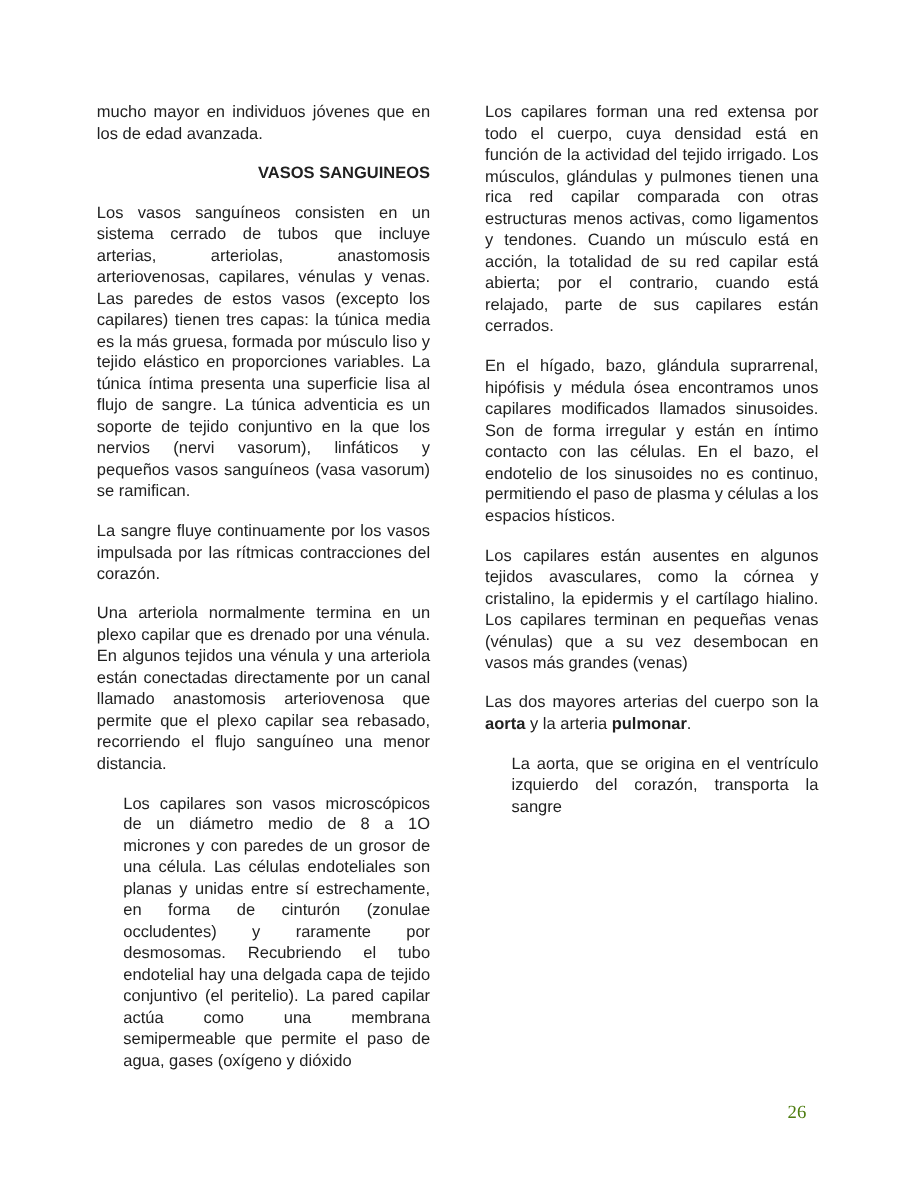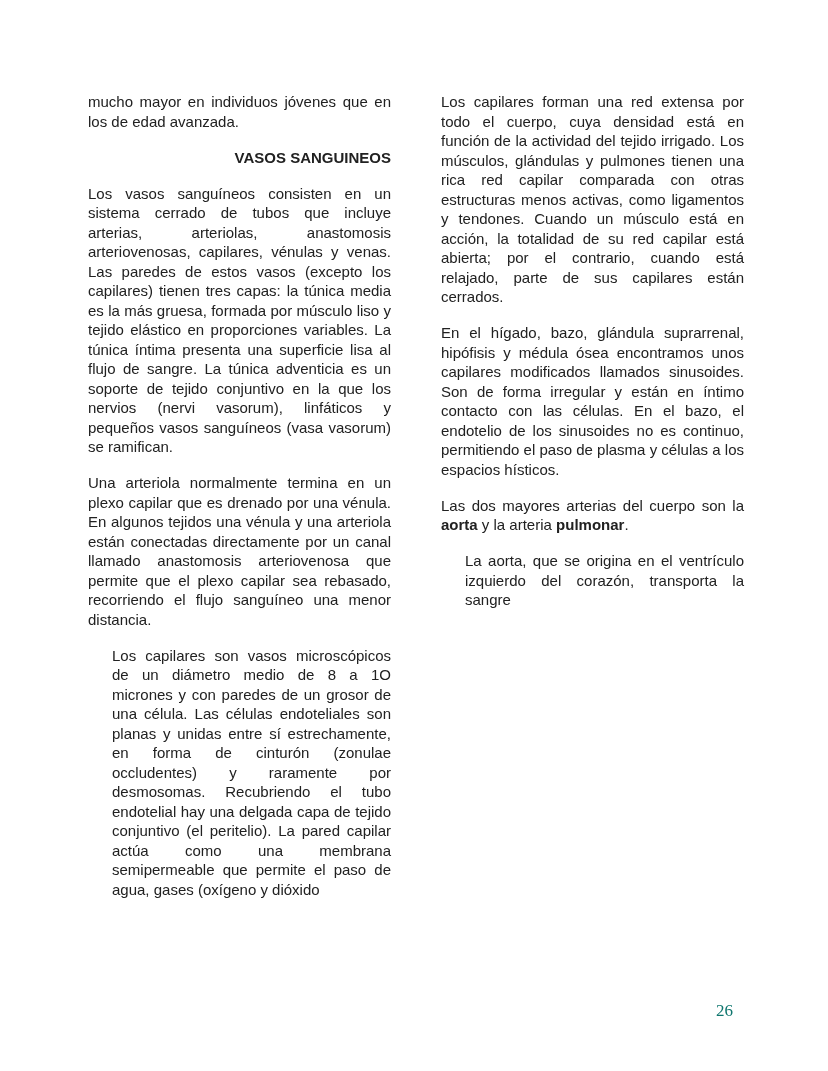--- a/index.html
+++ b/index.html
@@ -53,6 +53,7 @@
     <p>mucho mayor en individuos jóvenes que en los de edad avanzada.</p>
     <p class="heading">VASOS SANGUINEOS</p>
     <p>Los vasos sanguíneos consisten en un sistema cerrado de tubos que incluye arterias, arteriolas, anastomosis arteriovenosas, capilares, vénulas y venas. Las paredes de estos vasos (excepto los capilares) tienen tres capas: la túnica media es la más gruesa, formada por músculo liso y tejido elástico en proporciones variables. La túnica íntima presenta una superficie lisa al flujo de sangre. La túnica adventicia es un soporte de tejido conjuntivo en la que los nervios (nervi vasorum), linfáticos y pequeños vasos sanguíneos (vasa vasorum) se ramifican.</p>
+    <p>La sangre fluye continuamente por los vasos impulsada por las rítmicas contracciones del corazón.</p>
     <p>Una arteriola normalmente termina en un plexo capilar que es drenado por una vénula. En algunos tejidos una vénula y una arteriola están conectadas directamente por un canal llamado anastomosis arteriovenosa que permite que el plexo capilar sea rebasado, recorriendo el flujo sanguíneo una menor distancia.</p>
     <p>Los capilares son vasos microscópicos de un diámetro medio de 8 a 1O micrones y con paredes de un grosor de una célula. Las células endoteliales son planas y unidas entre sí estrechamente, en forma de cinturón (zonulae occludentes) y raramente por desmosomas. Recubriendo el tubo endotelial hay una delgada capa de tejido conjuntivo (el peritelio). La pared capilar actúa como una membrana semipermeable que permite el paso de agua, gases (oxígeno y dióxido</p>
   </div>

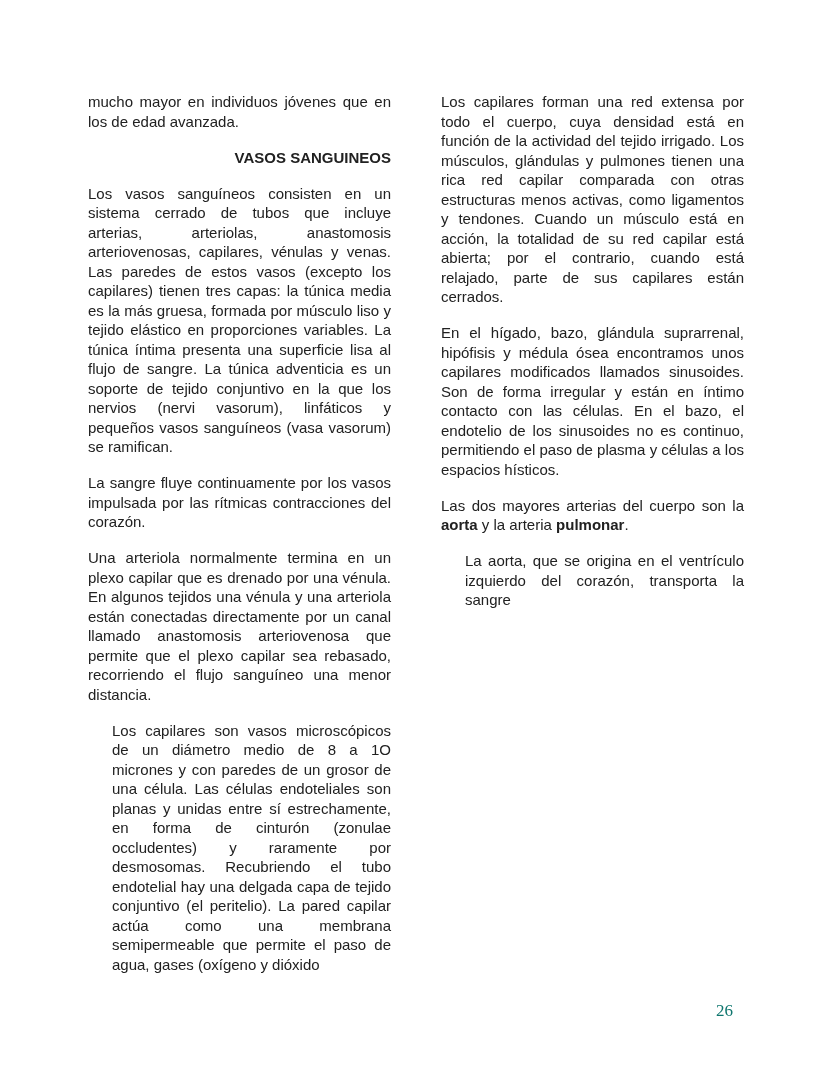--- a/index.html
+++ b/index.html
@@ -61,6 +61,7 @@
   <div class="column col-right">
     <p>Los capilares forman una red extensa por todo el cuerpo, cuya densidad está en función de la actividad del tejido irrigado. Los músculos, glándulas y pulmones tienen una rica red capilar comparada con otras estructuras menos activas, como ligamentos y tendones. Cuando un músculo está en acción, la totalidad de su red capilar está abierta; por el contrario, cuando está relajado, parte de sus capilares están cerrados.</p>
     <p>En el hígado, bazo, glándula suprarrenal, hipófisis y médula ósea encontramos unos capilares modificados llamados sinusoides. Son de forma irregular y están en íntimo contacto con las células. En el bazo, el endotelio de los sinusoides no es continuo, permitiendo el paso de plasma y células a los espacios hísticos.</p>
+    <p>Los capilares están ausentes en algunos tejidos avasculares, como la córnea y cristalino, la epidermis y el cartílago hialino. Los capilares terminan en pequeñas venas (vénulas) que a su vez desembocan en vasos más grandes (venas)</p>
     <p><span>Las dos mayores arterias del cuerpo son la </span><span class="bold-term">aorta</span><span> y la arteria </span><span class="bold-term">pulmonar</span><span>.</span></p>
     <p>La aorta, que se origina en el ventrículo izquierdo del corazón, transporta la sangre</p>
   </div>

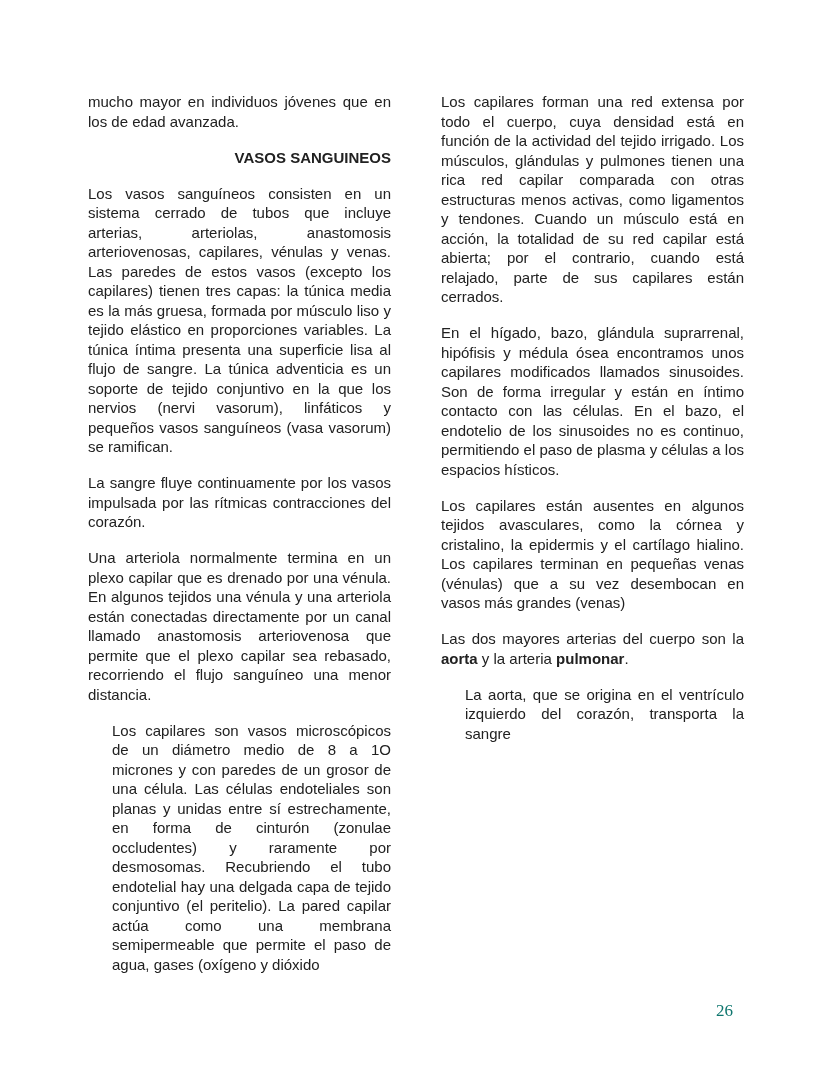--- a/index.html
+++ b/index.html
@@ -41,7 +41,7 @@
     top: 1001px;
     font-family: "Liberation Serif", serif;
     font-size: 17px;
-    color: #0f766e;
+    color: #4d7c0f;
   }
 </style>
 </head>

